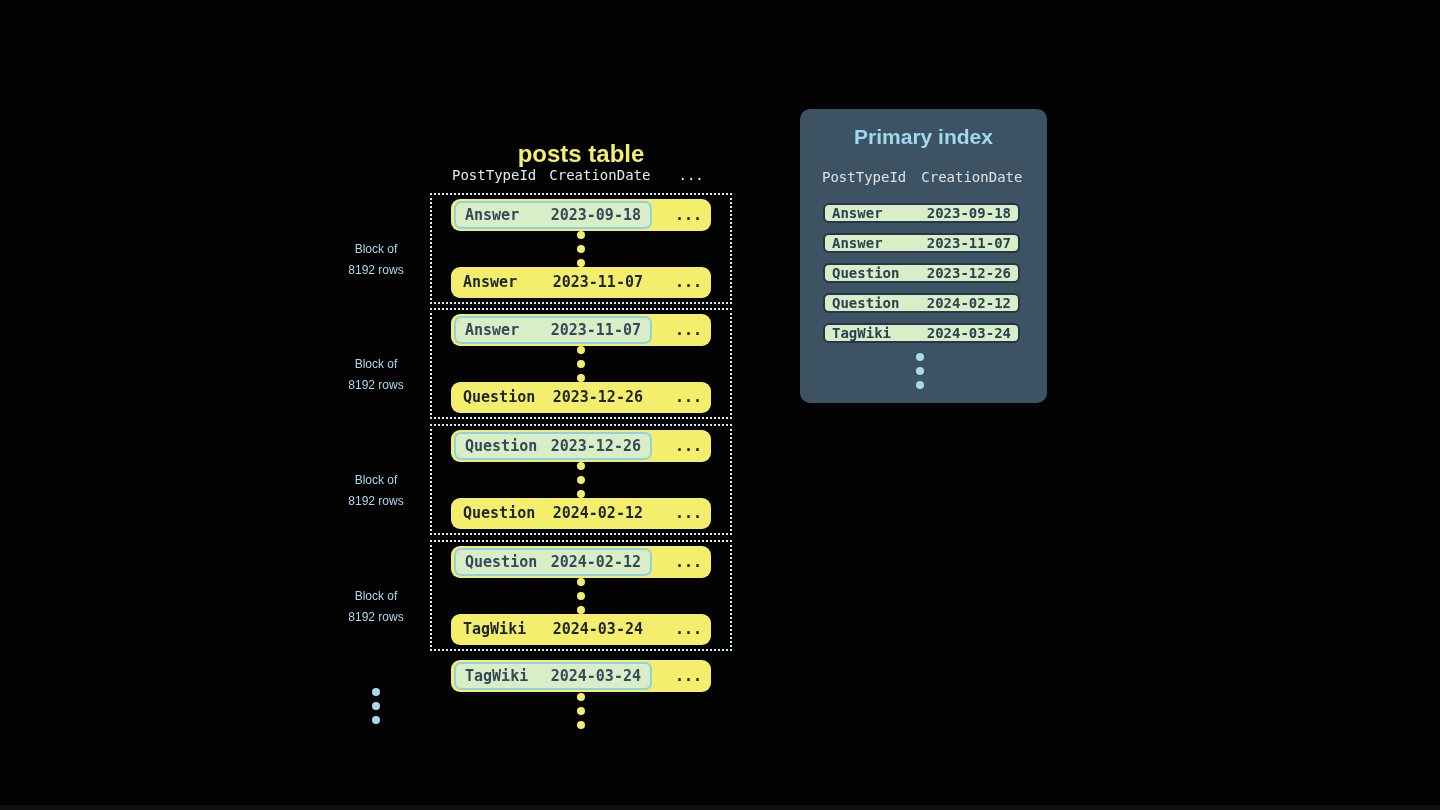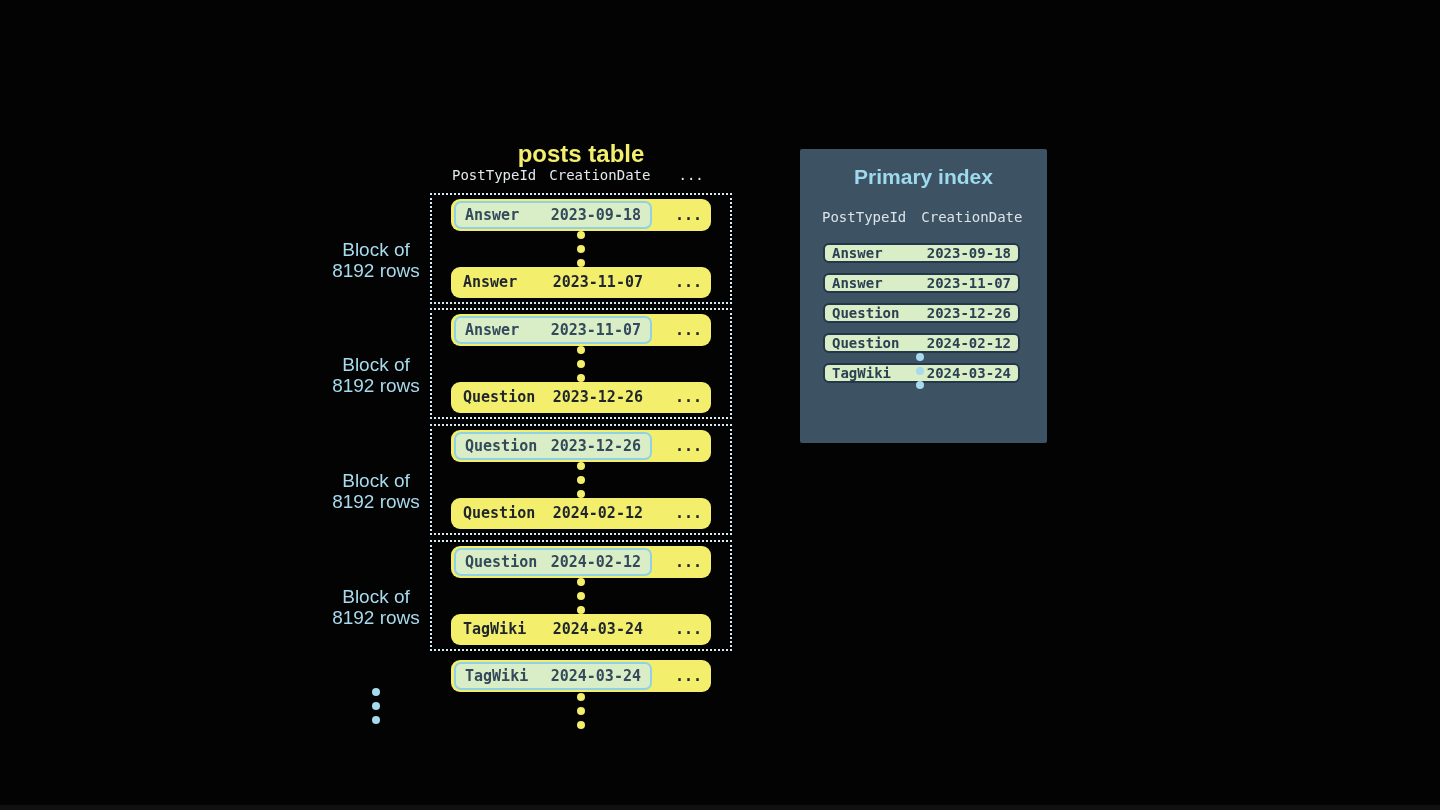--- a/index.html
+++ b/index.html
@@ -101,8 +101,7 @@
     left: 800px; top: 109px;
     width: 247px; height: 294px;
     background: var(--panel-bg);
-    border-radius: 2px;
-    margin-top: 40px;
+    border-radius: 10px;
   }
   .panel-title {
     position: absolute;

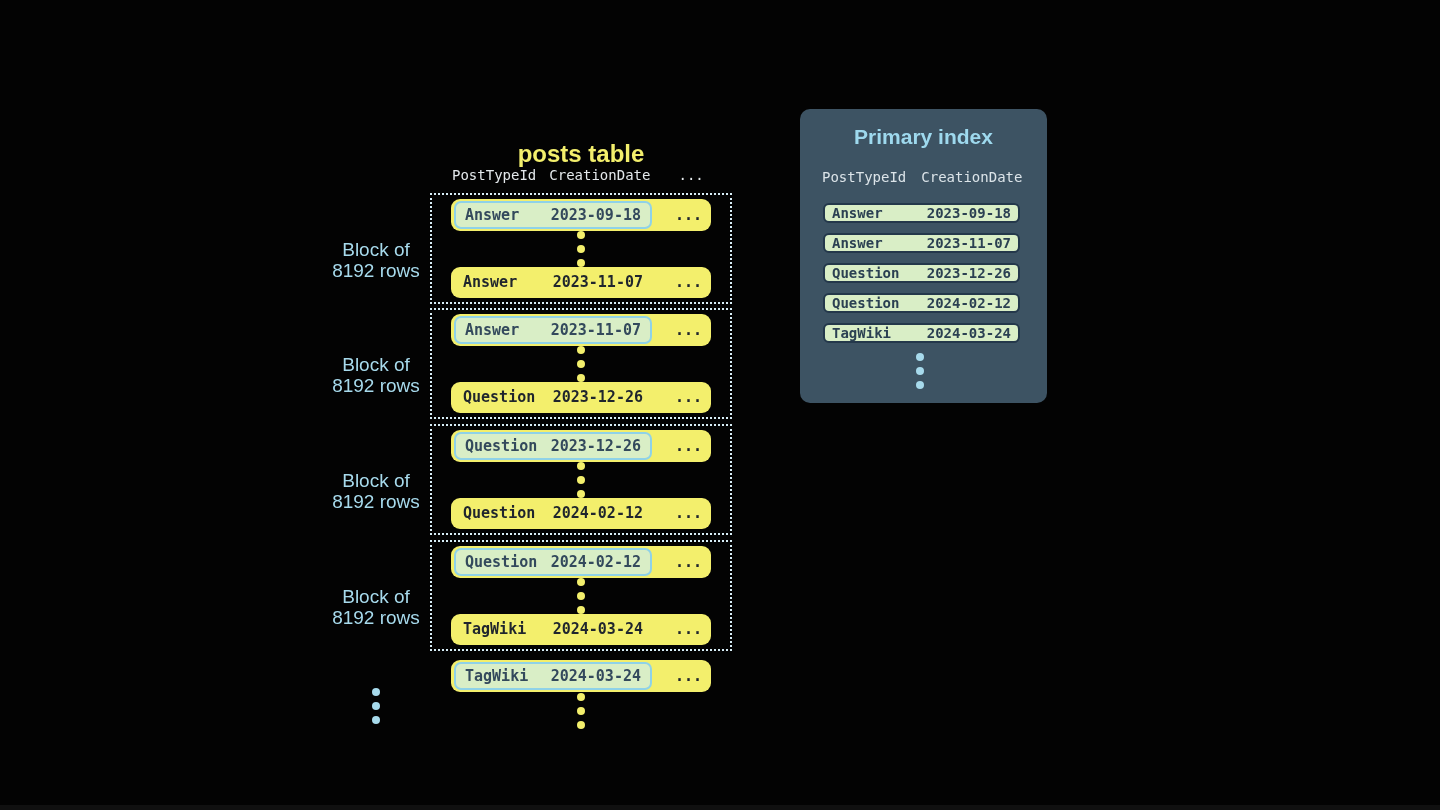--- a/index.html
+++ b/index.html
@@ -50,7 +50,7 @@
     position: absolute;
     left: 296px; width: 160px;
     text-align: center;
-    font-size: 19px; line-height: 21px;
+    font-size: 12px; line-height: 21px;
     color: var(--light-blue);
   }
 

